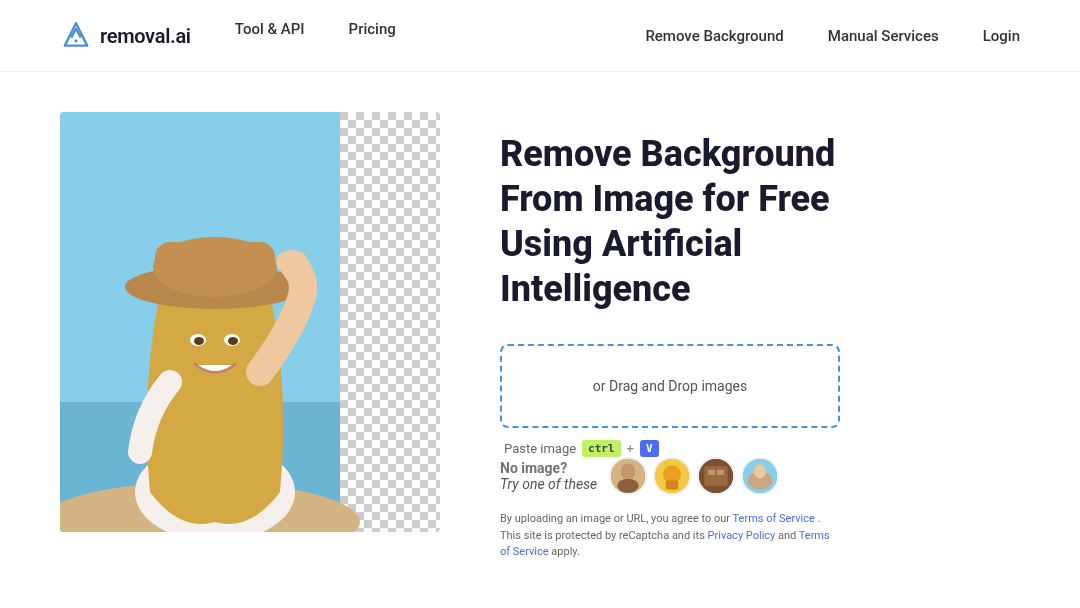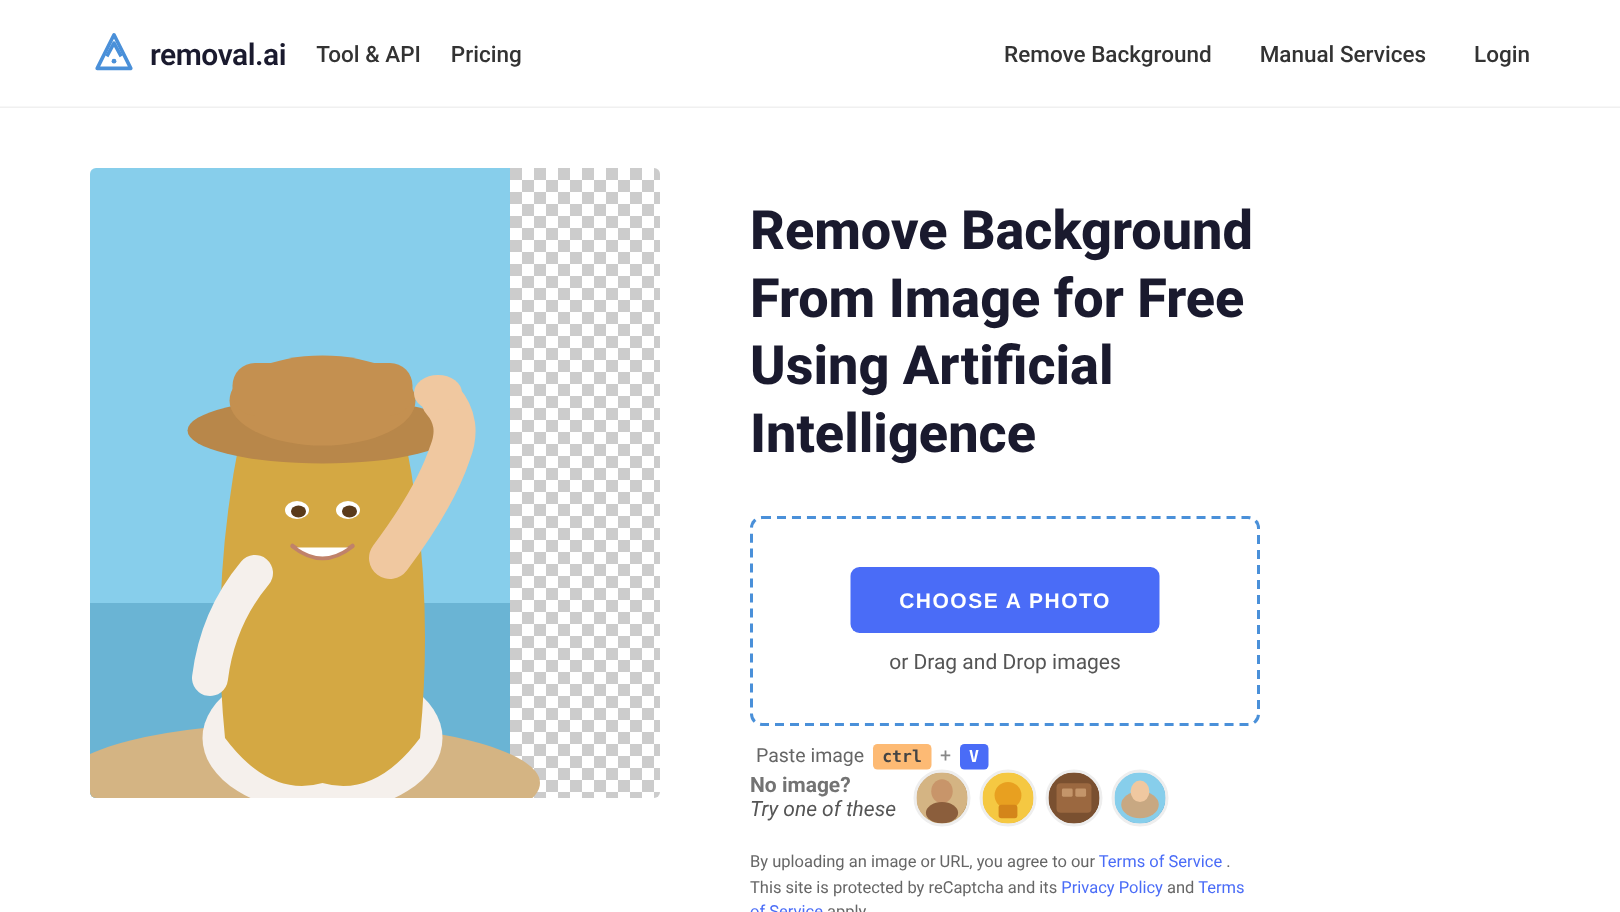--- a/index.html
+++ b/index.html
@@ -10,7 +10,7 @@
       display: flex; align-items: center; justify-content: space-between;
       padding: 0 60px; height: 72px; border-bottom: 1px solid #f0f0f0;
     }
-    .nav-left { display: flex; align-items: center; gap: 20px; }
+    .nav-left { display: flex; gap: 44px; }
     .logo { display: flex; align-items: center; gap: 8px; text-decoration: none; }
     .logo-icon { width: 32px; height: 32px; }
     .logo-text { font-size: 20px; font-weight: 600; color: #1a1a2e; letter-spacing: -0.3px; }

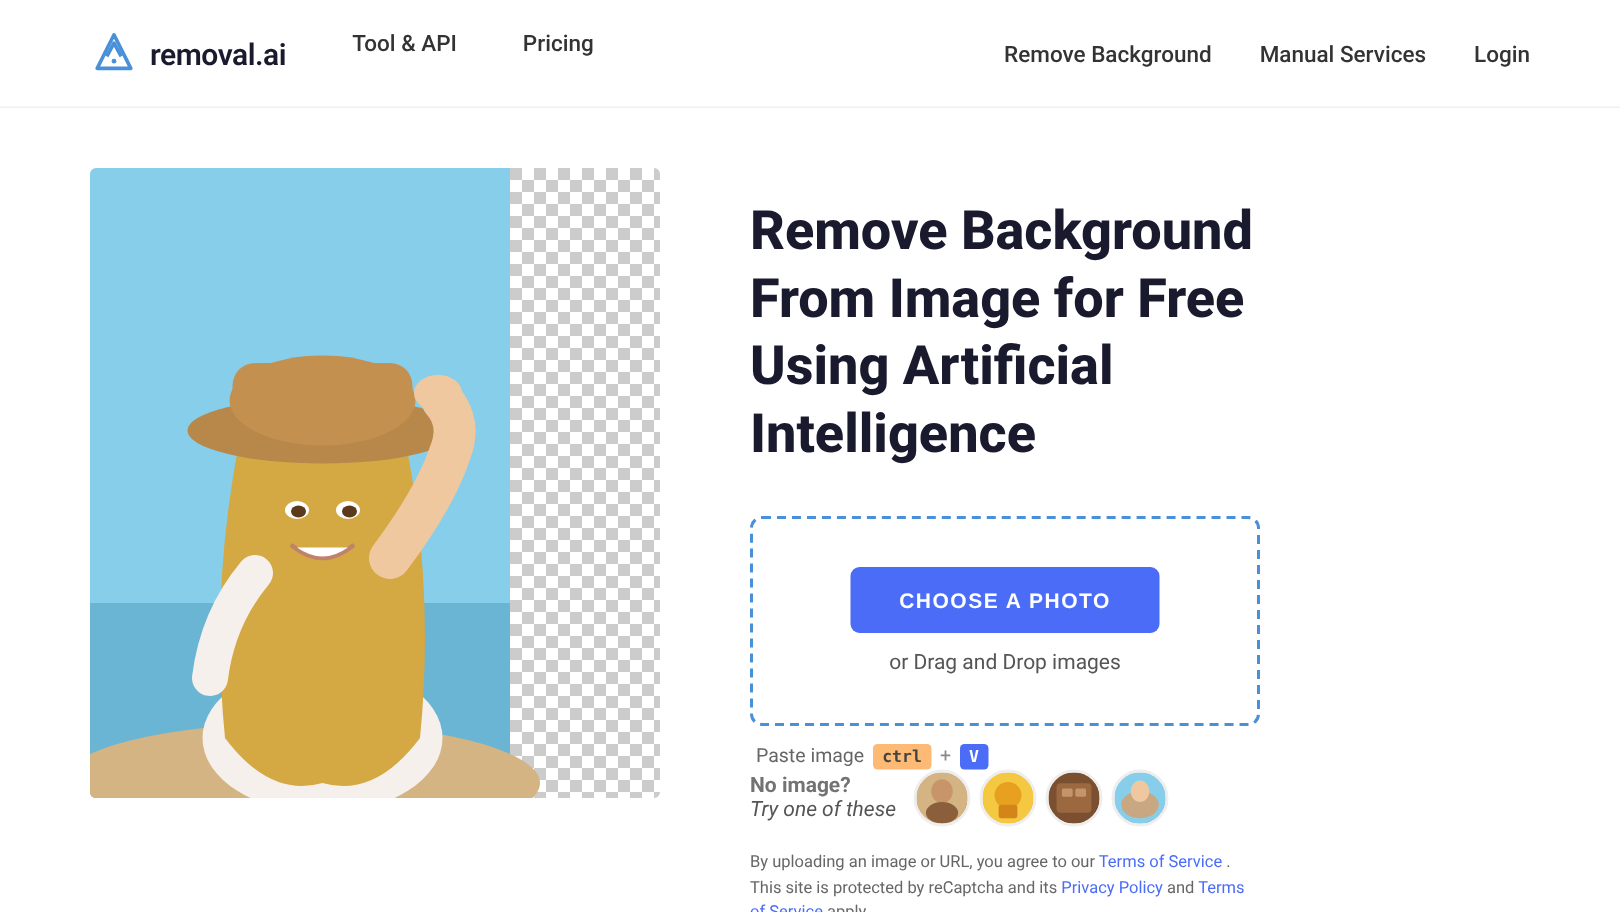--- a/index.html
+++ b/index.html
@@ -15,7 +15,7 @@
     .logo-icon { width: 32px; height: 32px; }
     .logo-text { font-size: 20px; font-weight: 600; color: #1a1a2e; letter-spacing: -0.3px; }
     .nav-link { font-size: 15px; color: #333; text-decoration: none; font-weight: 500; cursor: pointer; }
-    .nav-right { display: flex; align-items: center; gap: 32px; }
+    .nav-right { display: flex; align-items: center; gap: 44px; }
 
     
     .main {

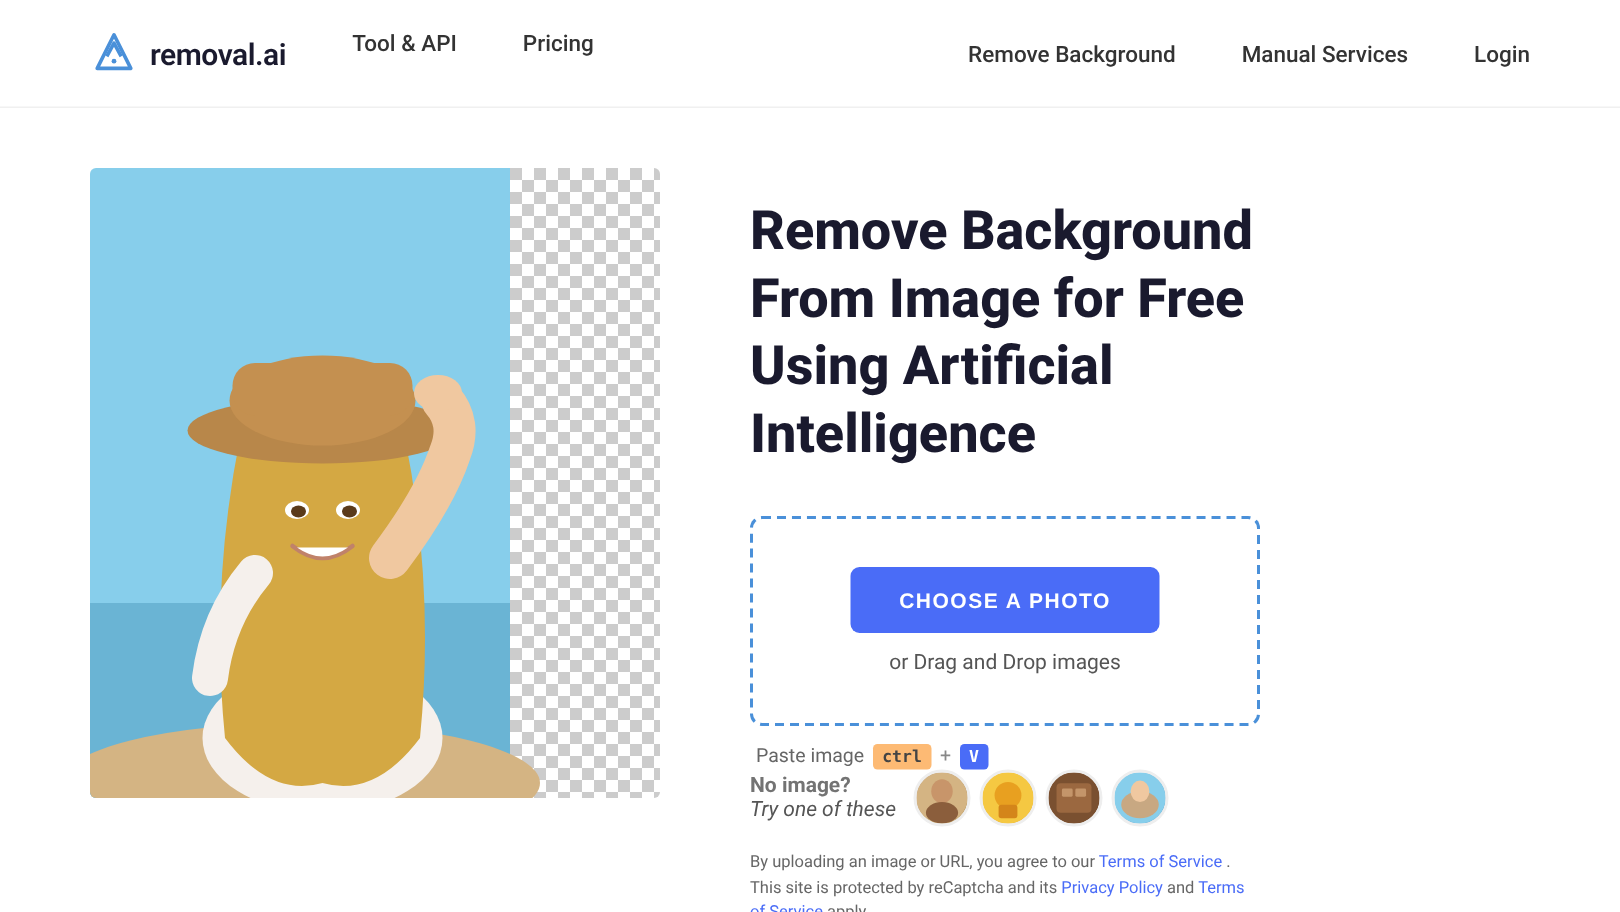--- a/index.html
+++ b/index.html
@@ -169,7 +169,6 @@
     <h1 class="hero-title">Remove Background From Image for Free Using Artificial Intelligence</h1>
 
     <div class="upload-box">
-      <button class="choose-btn">CHOOSE A PHOTO</button>
       <div class="drag-drop-text">or Drag and Drop images</div>
     </div>
 

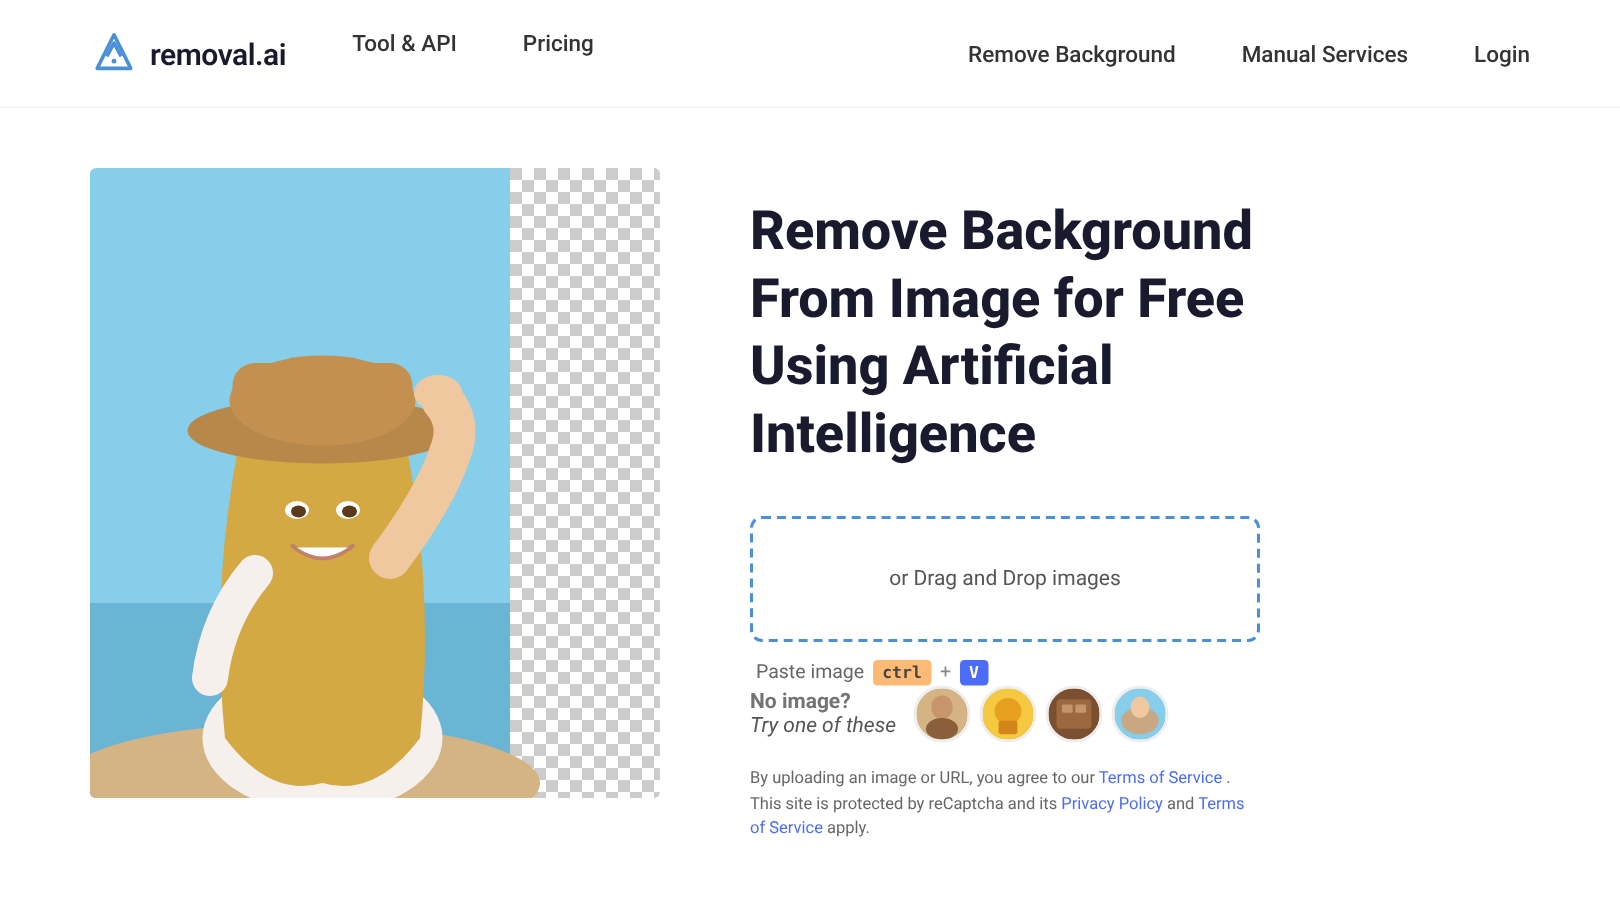--- a/index.html
+++ b/index.html
@@ -69,7 +69,7 @@
       font-size: 13px; color: #666; padding-left: 4px;
     }
     .kbd {
-      background: #fdba74; border-radius: 3px; padding: 2px 6px;
+      background: #bef264; border-radius: 3px; padding: 2px 6px;
       font-size: 11px; font-weight: 600; color: #444; font-family: monospace;
     }
     .kbd-v { background: #4a6cf7; color: #fff; }

